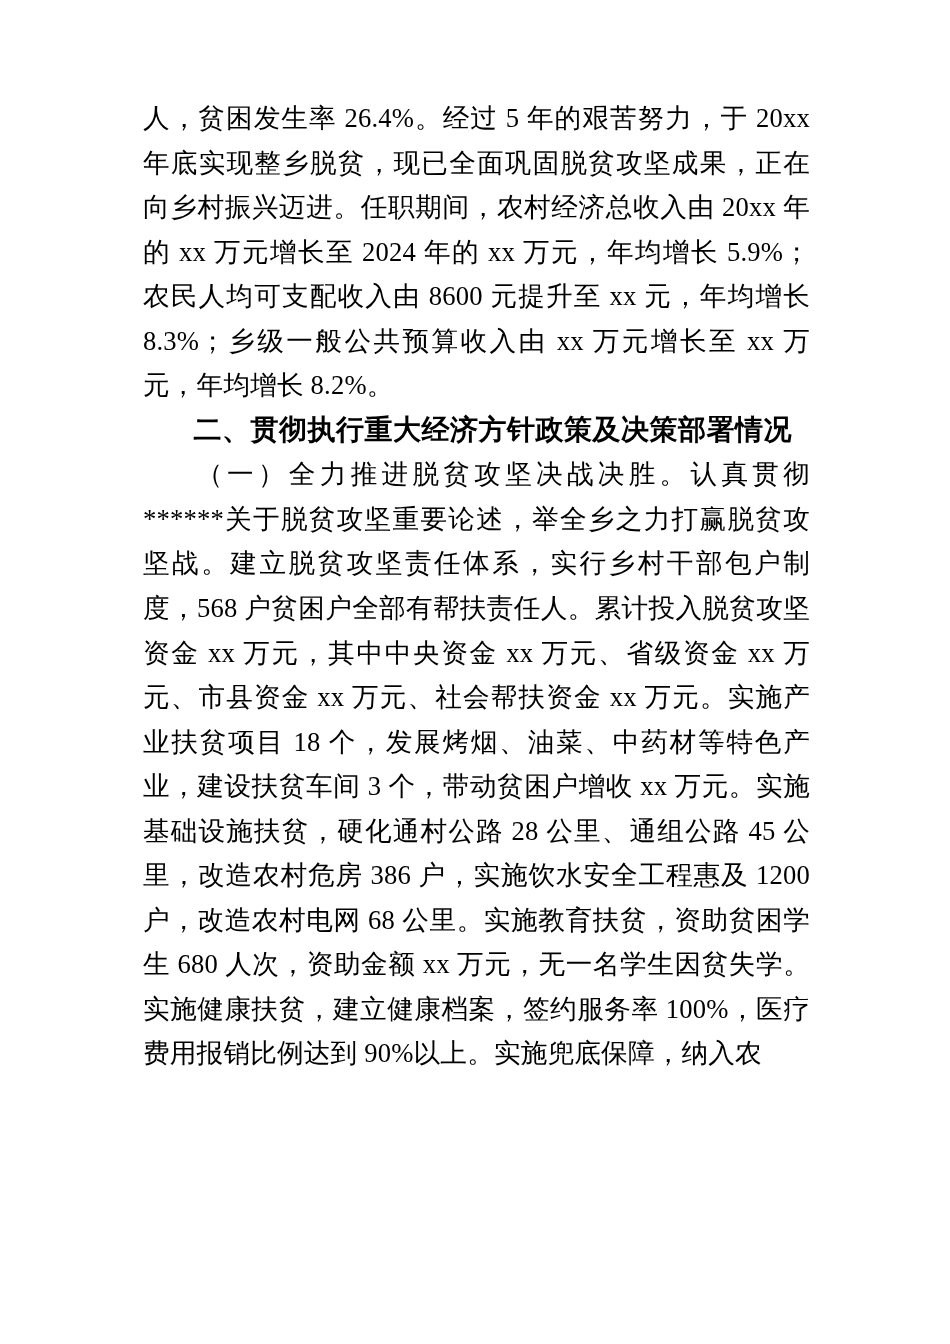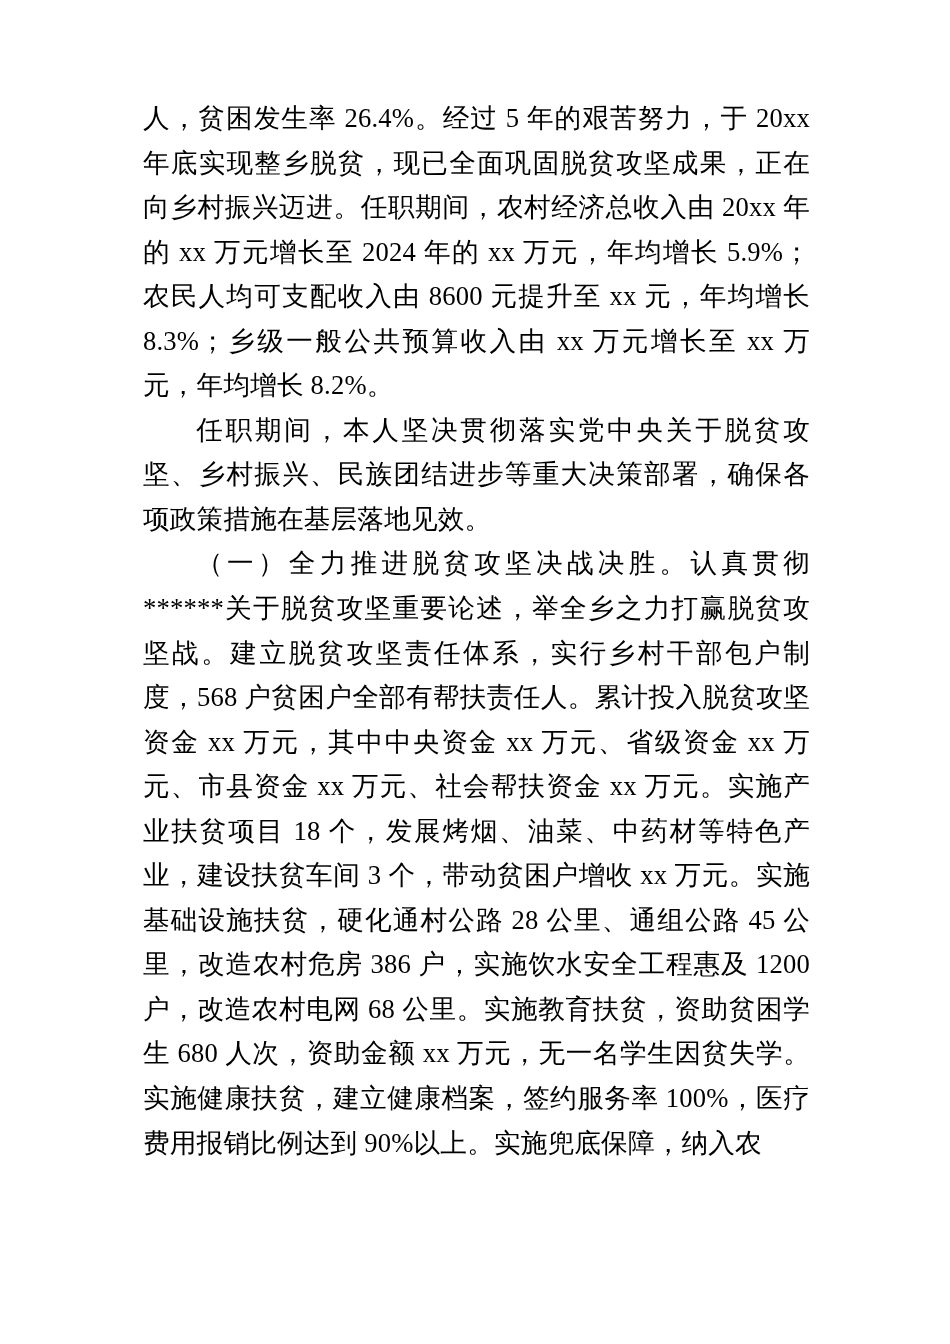--- a/index.html
+++ b/index.html
@@ -58,6 +58,7 @@
 
     <p class="para no-indent">人，贫困发生率 26.4%。经过 5 年的艰苦努力，于 20xx 年底实现整乡脱贫，现已全面巩固脱贫攻坚成果，正在向乡村振兴迈进。任职期间，农村经济总收入由 20xx 年的 xx 万元增长至 2024 年的 xx 万元，年均增长 5.9%；农民人均可支配收入由 8600 元提升至 xx 元，年均增长 8.3%；乡级一般公共预算收入由 xx 万元增长至 xx 万元，年均增长 8.2%。</p>
 
+    <h2 class="heading">二、贯彻执行重大经济方针政策及决策部署情况</h2>
 
     <p class="para indent">任职期间，本人坚决贯彻落实党中央关于脱贫攻坚、乡村振兴、民族团结进步等重大决策部署，确保各项政策措施在基层落地见效。</p>
 

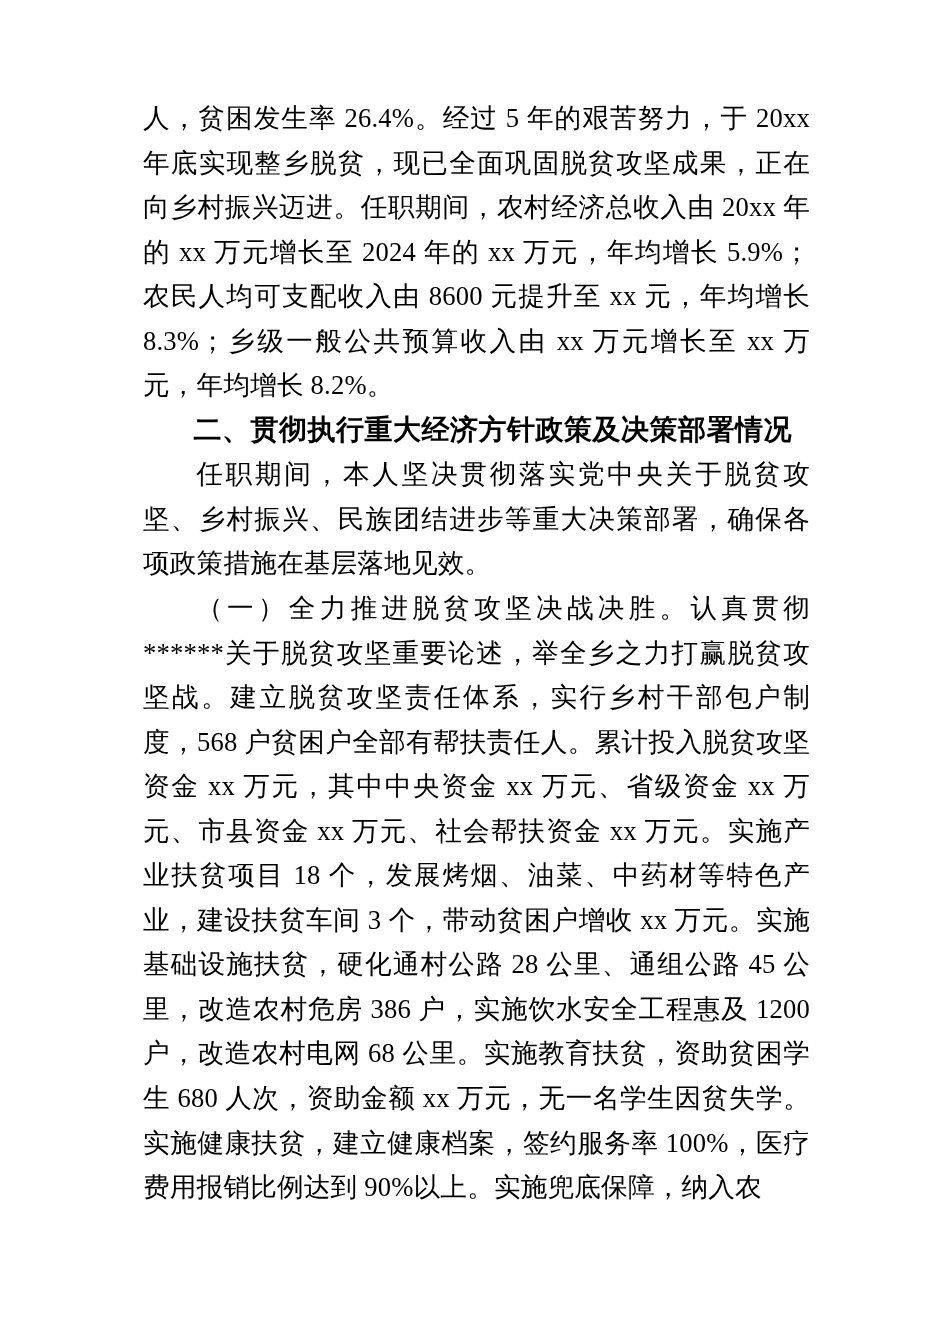--- a/index.html
+++ b/index.html
@@ -60,7 +60,6 @@
 
     <h2 class="heading">二、贯彻执行重大经济方针政策及决策部署情况</h2>
 
-    <p class="para indent">任职期间，本人坚决贯彻落实党中央关于脱贫攻坚、乡村振兴、民族团结进步等重大决策部署，确保各项政策措施在基层落地见效。</p>
 
     <p class="para indent"><span class="lead">（一）全力推进脱贫攻坚决战决胜。</span><span>认真贯彻******关于脱贫攻坚重要论述，举全乡之力打赢脱贫攻坚战。建立脱贫攻坚责任体系，实行乡村干部包户制度，568 户贫困户全部有帮扶责任人。累计投入脱贫攻坚资金 xx 万元，其中中央资金 xx 万元、省级资金 xx 万元、市县资金 xx 万元、社会帮扶资金 xx 万元。实施产业扶贫项目 18 个，发展烤烟、油菜、中药材等特色产业，建设扶贫车间 3 个，带动贫困户增收 xx 万元。实施基础设施扶贫，硬化通村公路 28 公里、通组公路 45 公里，改造农村危房 386 户，实施饮水安全工程惠及 1200 户，改造农村电网 68 公里。实施教育扶贫，资助贫困学生 680 人次，资助金额 xx 万元，无一名学生因贫失学。实施健康扶贫，建立健康档案，签约服务率 100%，医疗费用报销比例达到 90%以上。实施兜底保障，纳入农</span></p>
 

